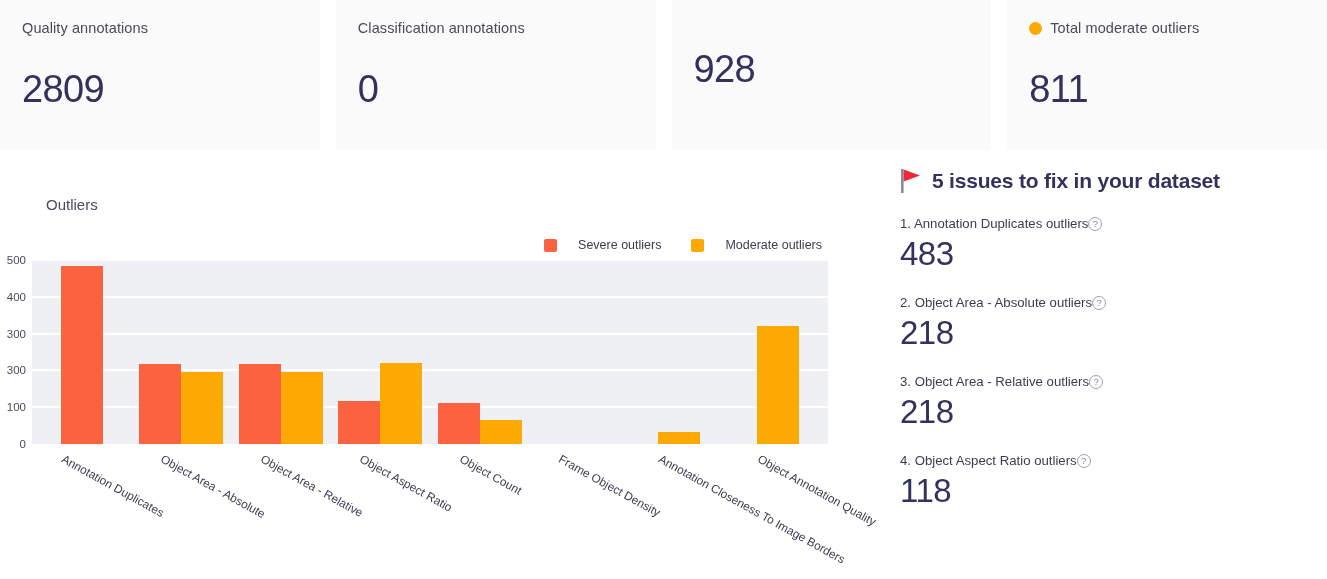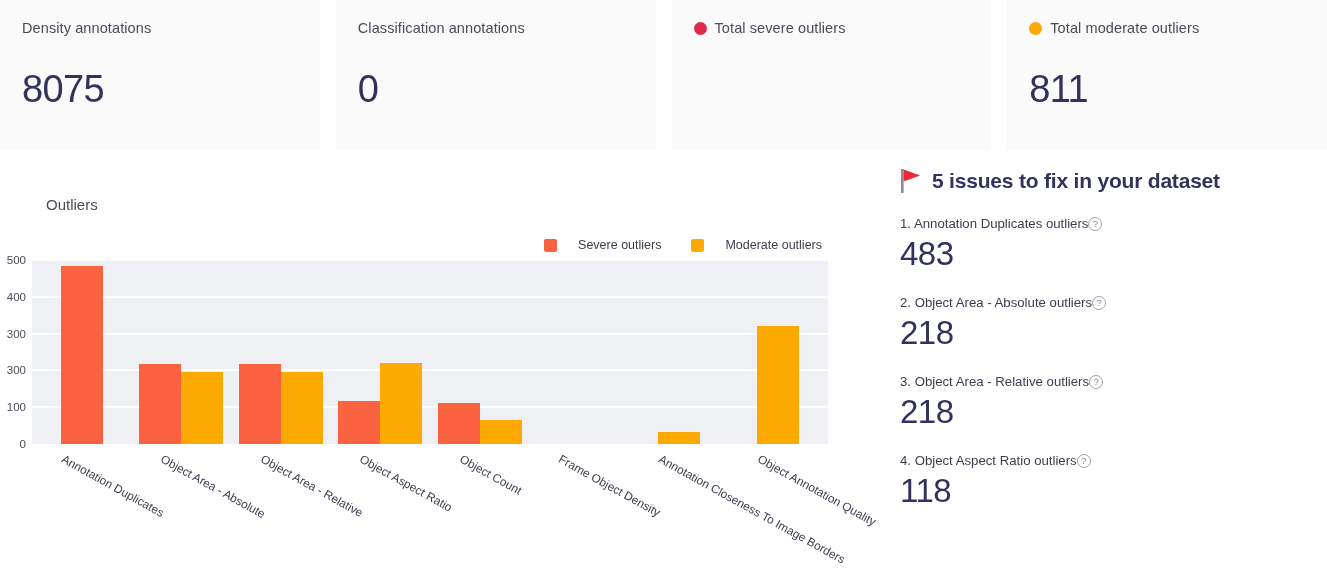--- a/index.html
+++ b/index.html
@@ -147,7 +147,7 @@
   <div class="stats-row" id="stats-row">
       <div class="stat-card">
         <div class="stat-label">
-          <span>Density annotations</span>
+          <span>Quality annotations</span>
         </div>
         <div class="stat-value">8075</div>
       </div>

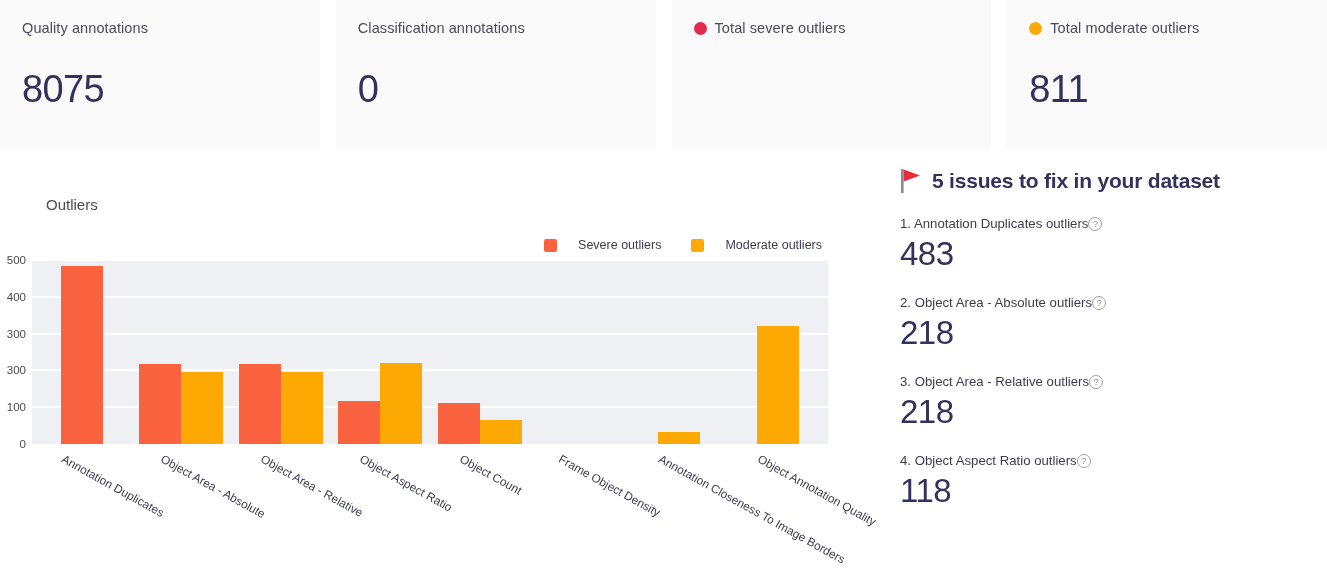--- a/index.html
+++ b/index.html
@@ -158,10 +158,6 @@
         <div class="stat-value">0</div>
       </div>
       <div class="stat-card">
-        <div class="stat-label">
-          <span class="dot" style="background: rgb(224, 43, 78);"></span>
-          <span>Total severe outliers</span>
-        </div>
       </div>
       <div class="stat-card">
         <div class="stat-label">

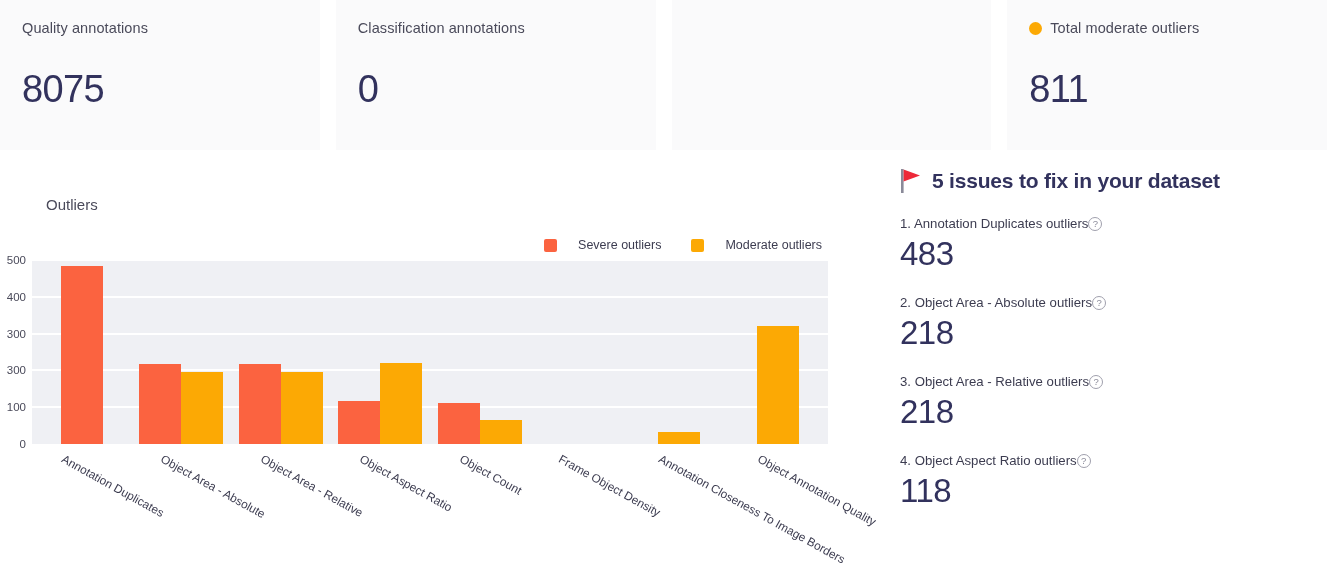--- a/index.html
+++ b/index.html
@@ -149,7 +149,7 @@
         <div class="stat-label">
           <span>Quality annotations</span>
         </div>
-        <div class="stat-value">8075</div>
+        <div class="stat-value">2809</div>
       </div>
       <div class="stat-card">
         <div class="stat-label">

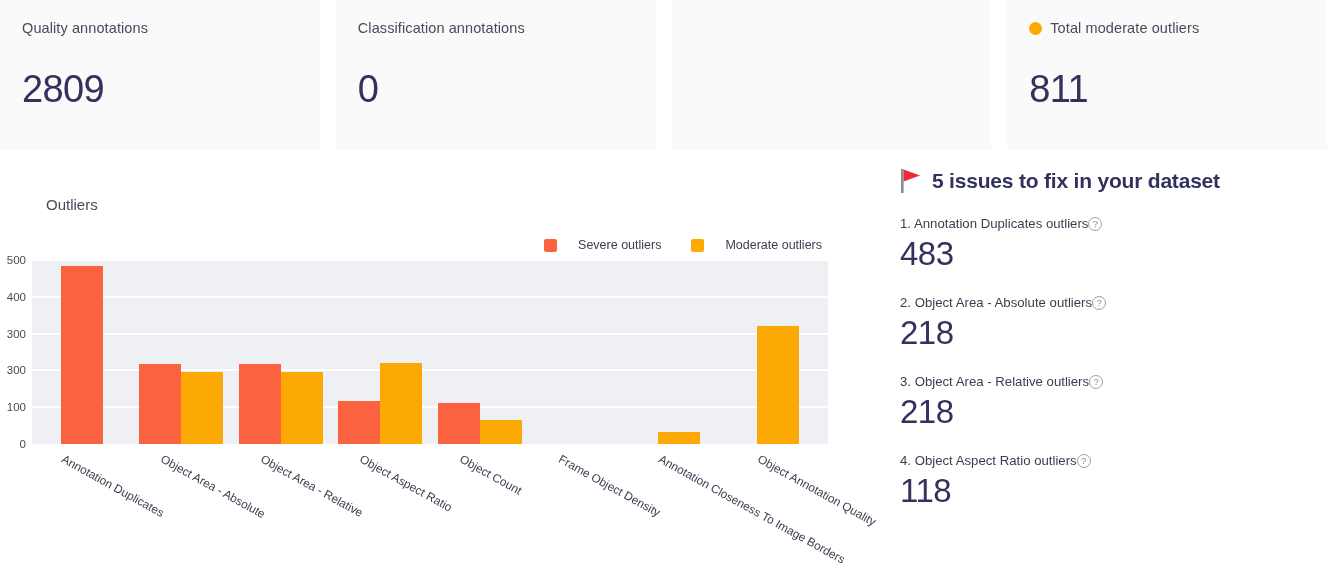--- a/index.html
+++ b/index.html
@@ -158,6 +158,7 @@
         <div class="stat-value">0</div>
       </div>
       <div class="stat-card">
+        <div class="stat-value">928</div>
       </div>
       <div class="stat-card">
         <div class="stat-label">

